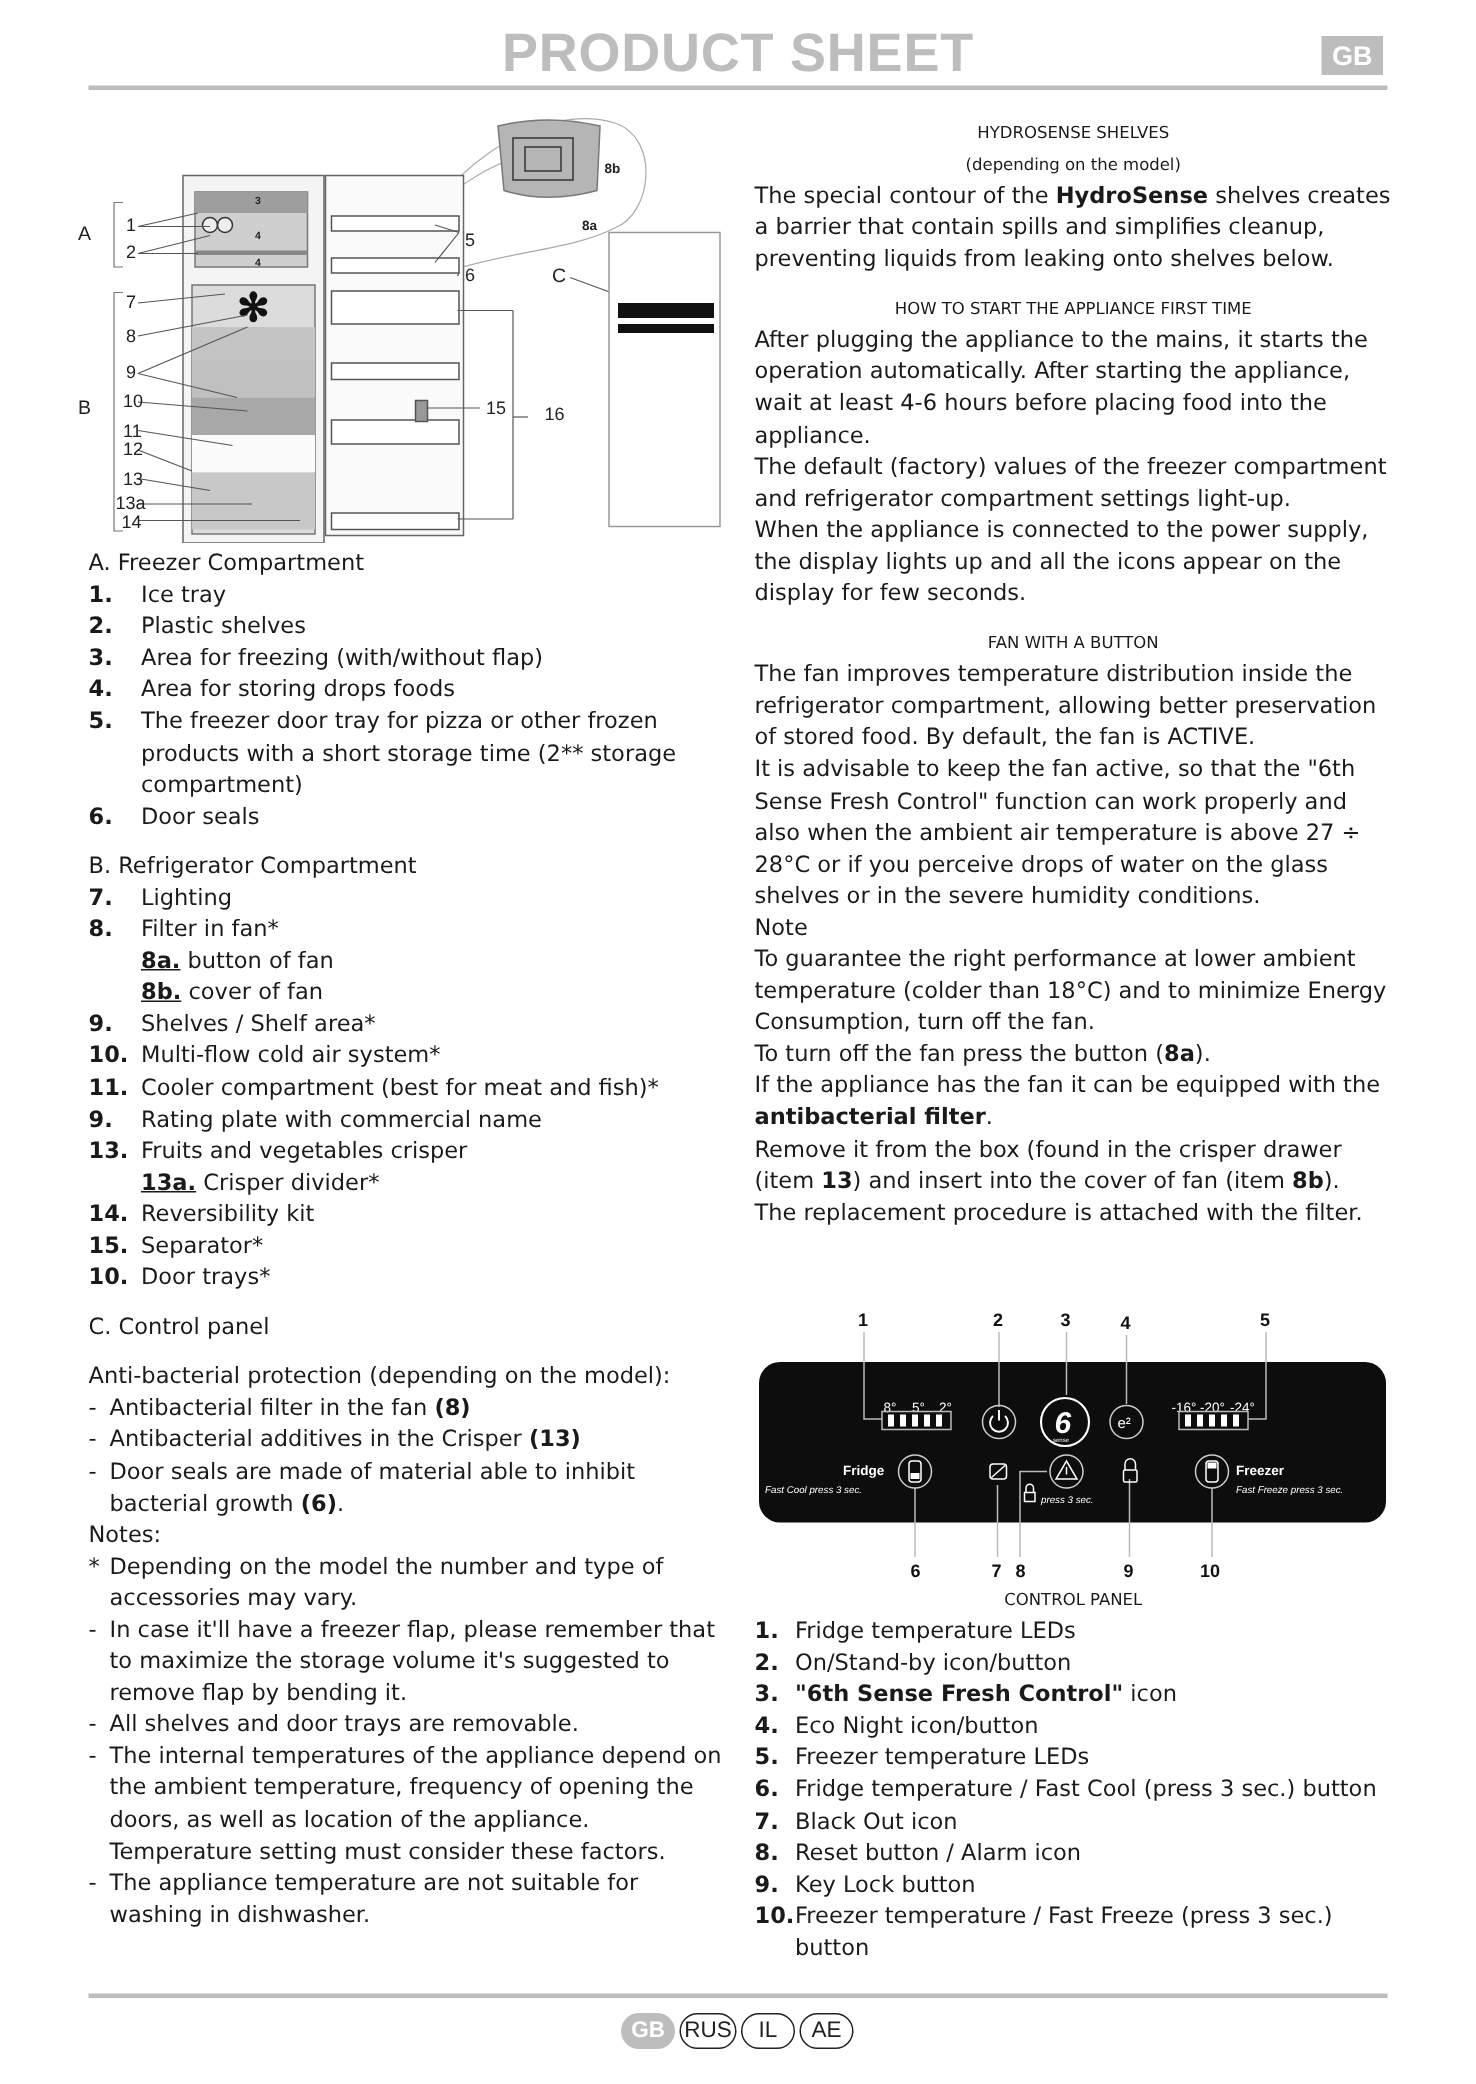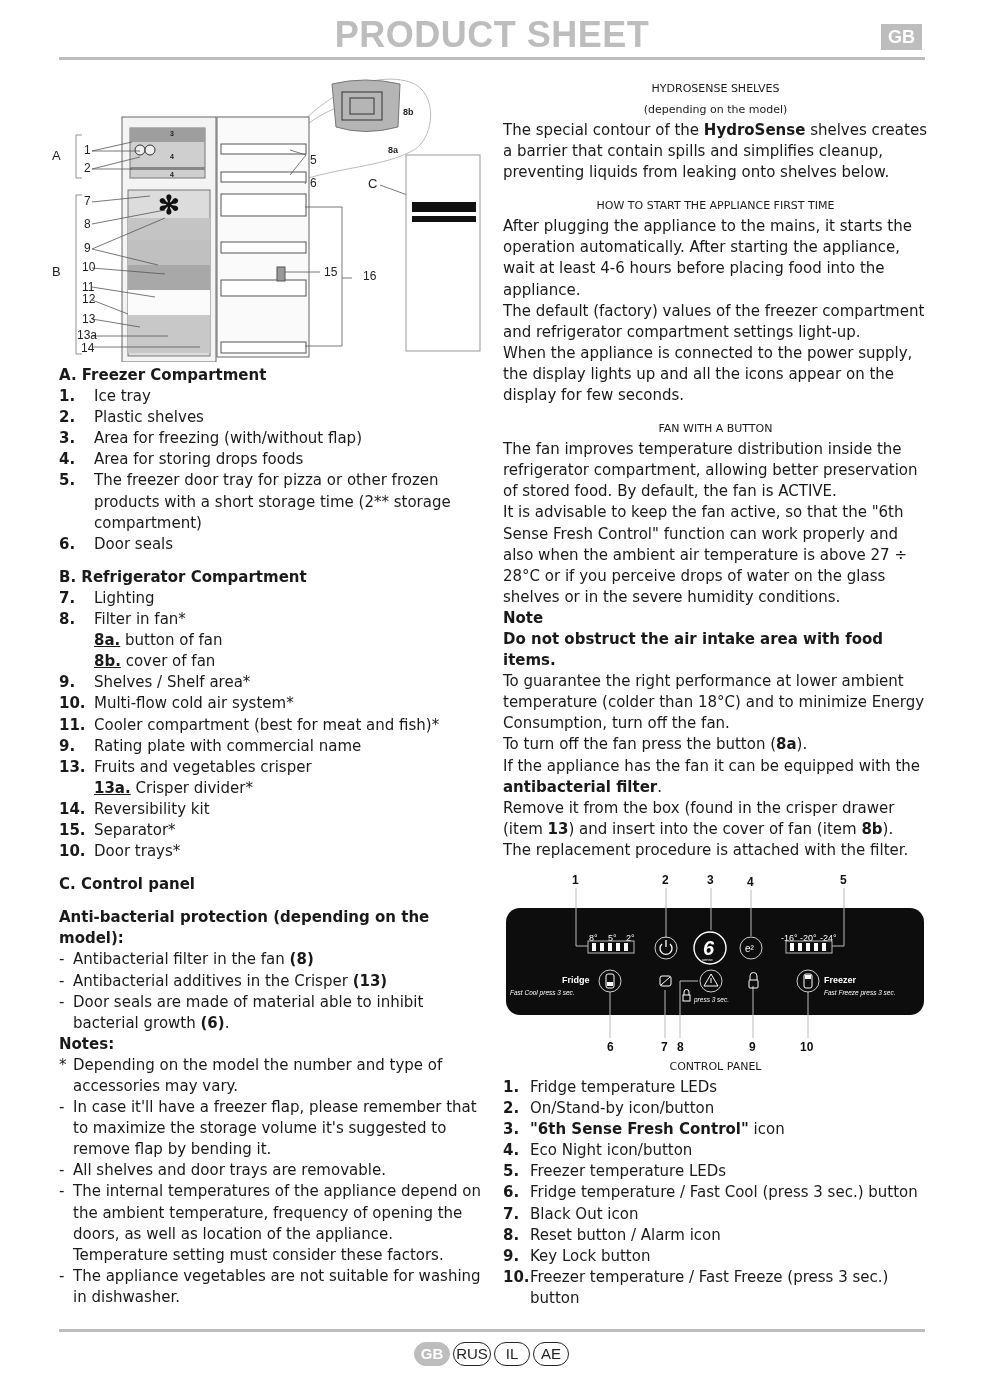--- a/index.html
+++ b/index.html
@@ -15,7 +15,7 @@
   .col { position: absolute; font-size: 15px; line-height: 21.1px; }
   .col-left { left: 59px; top: 365px; width: 425px; }
   .col-right { left: 503px; top: 78px; width: 425px; }
-  .h-sub { font-weight: bold; margin: 0; }
+  .h-sub { font-weight: normal; margin: 0; }
   .h-sec { font-weight: normal; font-size: 11px; line-height: 21px; margin: 0; text-align: center; }
   .num-list { margin: 0; padding: 0; list-style: none; }
   .num-list li { display: flex; }

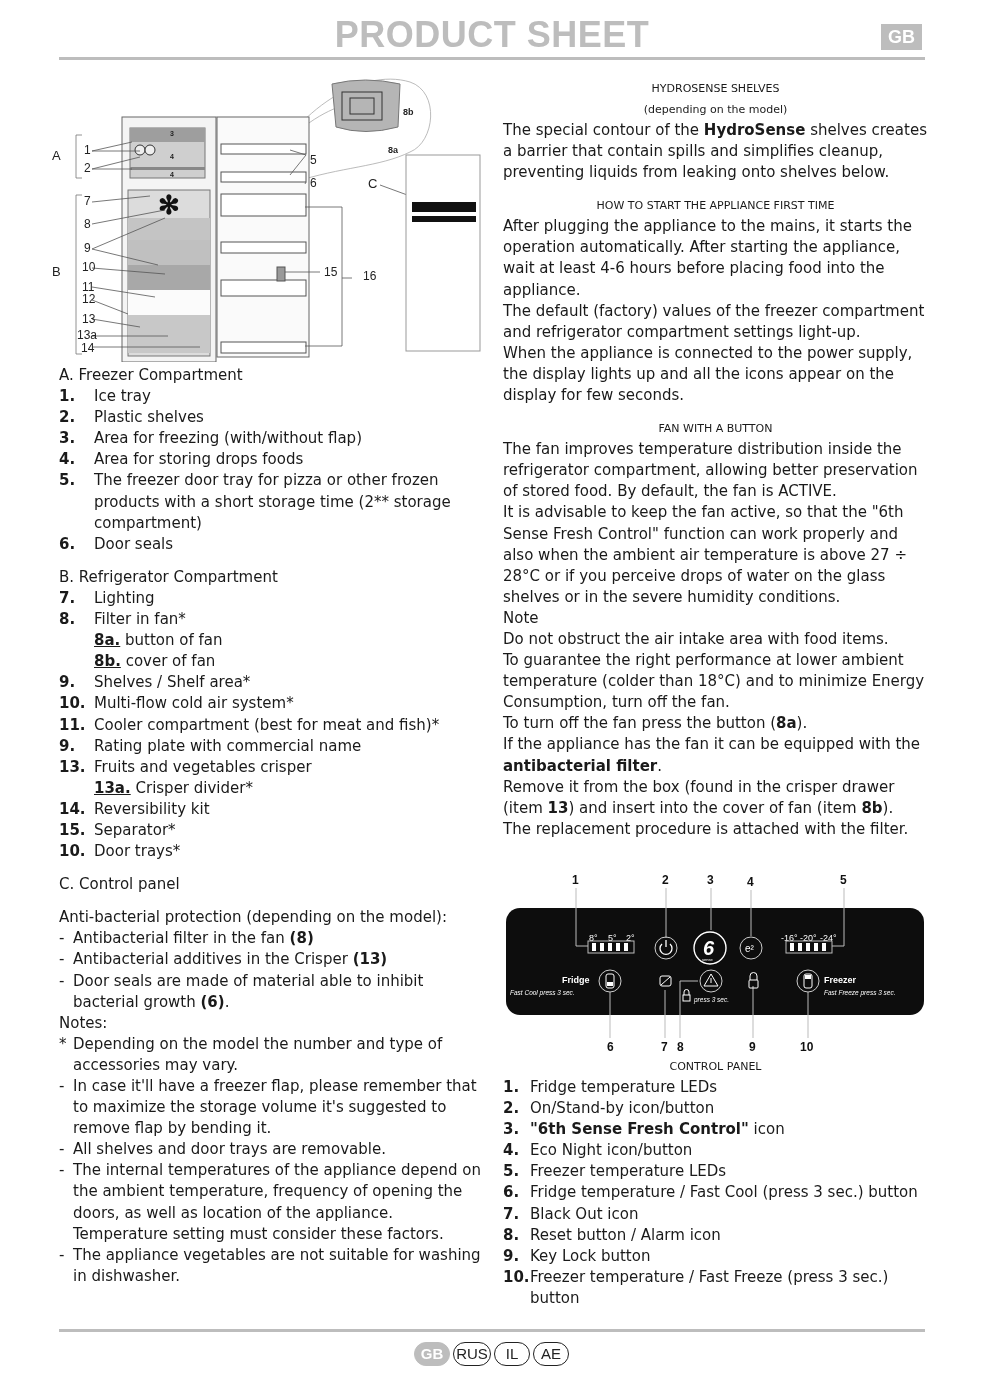--- a/index.html
+++ b/index.html
@@ -268,7 +268,6 @@
   <p>The fan improves temperature distribution inside the refrigerator compartment, allowing better preservation of stored food. By default, the fan is ACTIVE.</p>
   <p>It is advisable to keep the fan active, so that the "6th Sense Fresh Control" function can work properly and also when the ambient air temperature is above 27 ÷ 28°C or if you perceive drops of water on the glass shelves or in the severe humidity conditions.</p>
   <p class="h-sub">Note</p>
-  <p class="h-sub">Do not obstruct the air intake area with food items.</p>
   <p>To guarantee the right performance at lower ambient temperature (colder than 18°C) and to minimize Energy Consumption, turn off the fan.</p>
   <p><span>To turn off the fan press the button (</span><b>8a</b><span>).</span></p>
   <p><span>If the appliance has the fan it can be equipped with the </span><b>antibacterial filter</b><span>.</span></p>

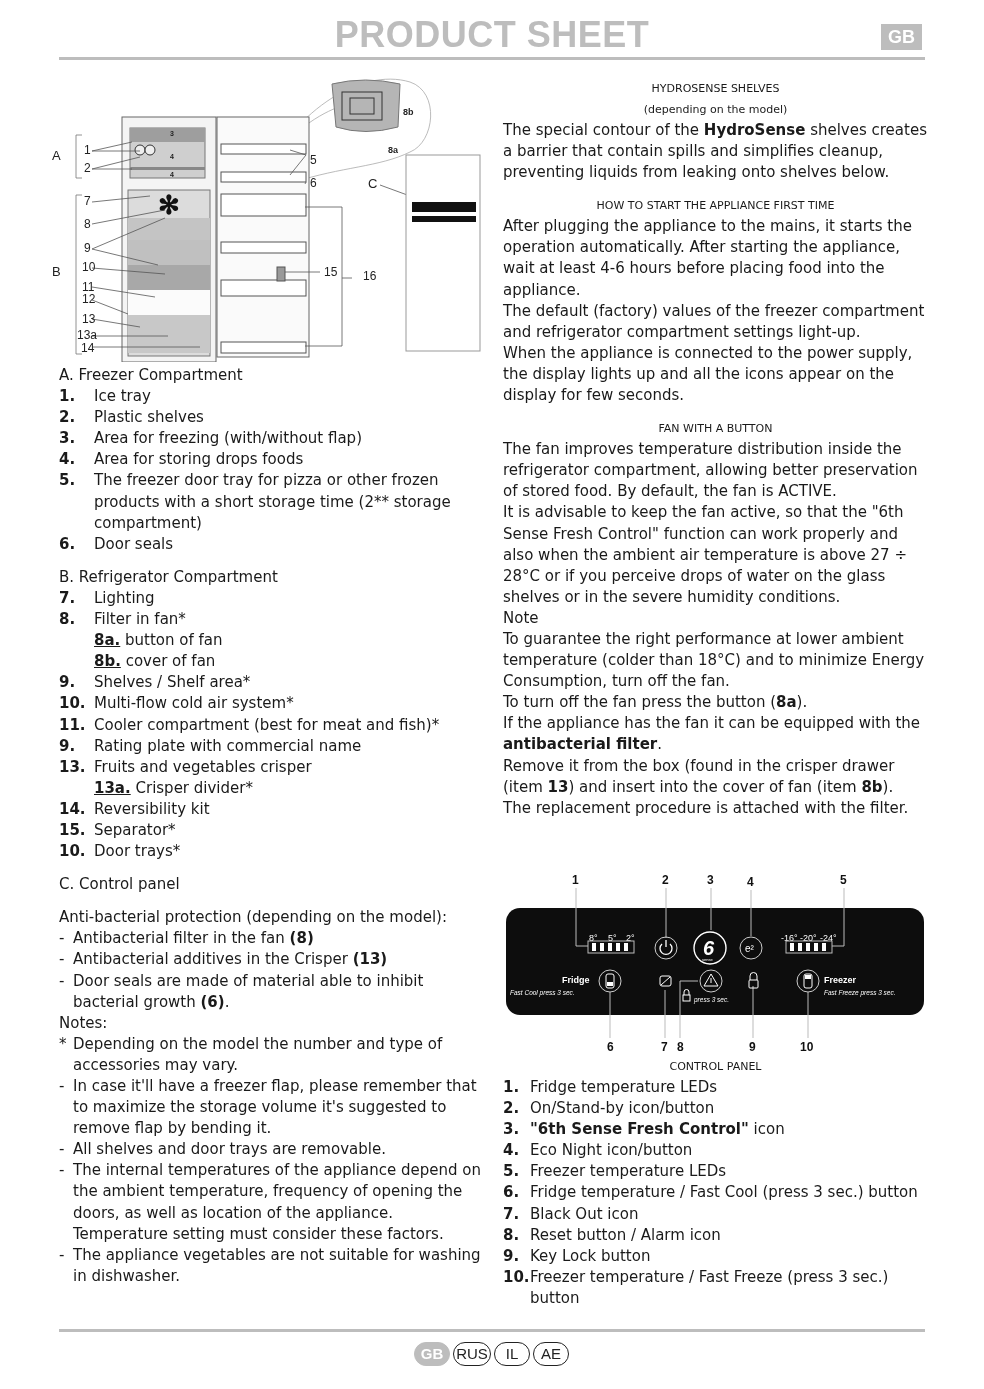--- a/index.html
+++ b/index.html
@@ -249,7 +249,7 @@
       </li>
       <li>
         <span class="d">-</span>
-        <span>The appliance vegetables are not suitable for washing in dishwasher.</span>
+        <span>The appliance temperature are not suitable for washing in dishwasher.</span>
       </li>
     </ul>
 </div>

